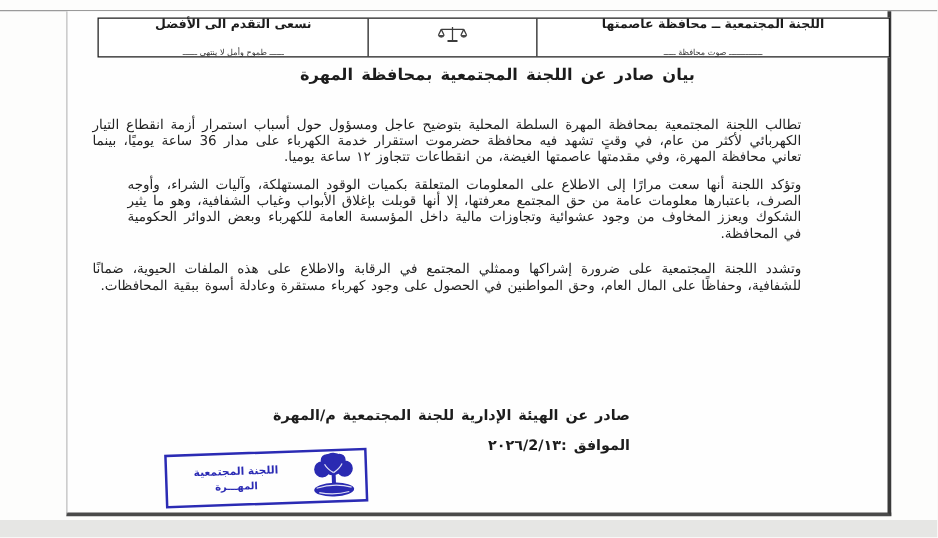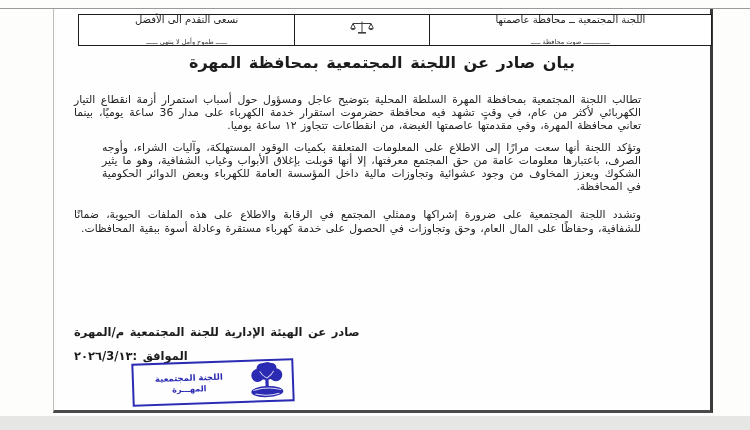--- a/index.html
+++ b/index.html
@@ -25,7 +25,7 @@
   .hcell.emblem{width:136px;border-left:1px solid #1d1d1d;border-right:1px solid #1d1d1d;
     flex-direction:row;justify-content:center;align-items:center;}
   .hcell.motto{width:216px;}
-  .h-main{font-size:10px;font-weight:normal;line-height:12px;white-space:nowrap;}
+  .h-main{font-size:10px;font-weight:bold;line-height:12px;white-space:nowrap;}
   .h-sub{font-size:6.5px;line-height:8px;color:#333;white-space:nowrap;margin-top:12px;}
 
   

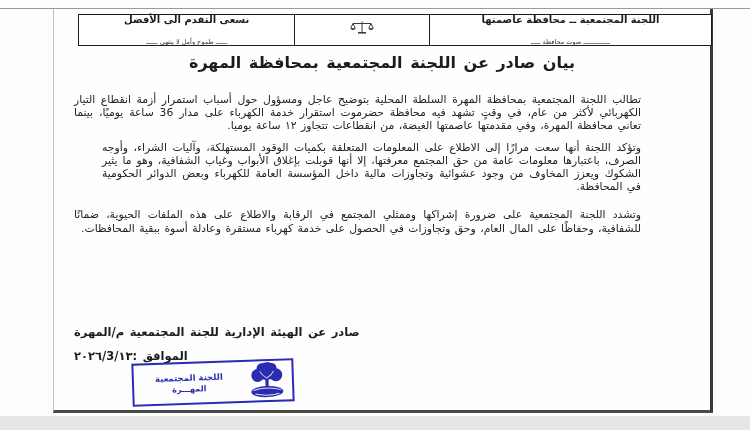--- a/index.html
+++ b/index.html
@@ -30,8 +30,8 @@
 
   
   .doc-title{
-    position:absolute;left:0;top:44px;width:100%;text-align:center;direction:rtl;
-    font-size:16px;font-weight:bold;word-spacing:2px;
+    position:absolute;left:16px;top:44px;width:100%;text-align:center;direction:rtl;
+    font-size:13px;font-weight:bold;word-spacing:2px;
   }
 
   

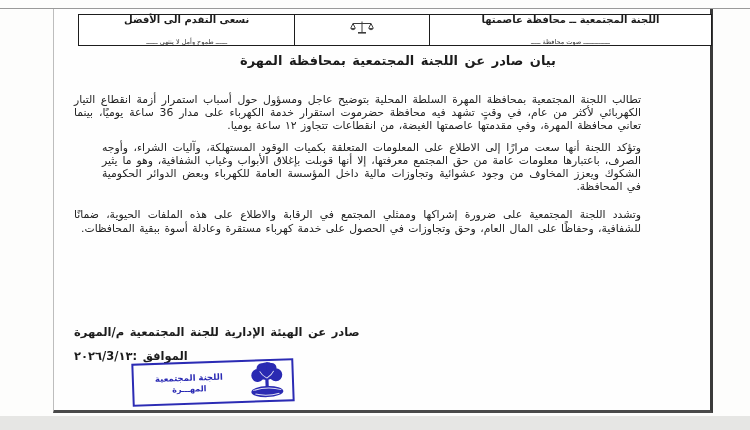--- a/index.html
+++ b/index.html
@@ -101,7 +101,7 @@
     <div class="bodytext">
       <p class="p1">تطالب اللجنة المجتمعية بمحافظة المهرة السلطة المحلية بتوضيح عاجل ومسؤول حول أسباب استمرار أزمة انقطاع التيار الكهربائي لأكثر من عام، في وقتٍ تشهد فيه محافظة حضرموت استقرار خدمة الكهرباء على مدار 36 ساعة يوميًا، بينما تعاني محافظة المهرة، وفي مقدمتها عاصمتها الغيضة، من انقطاعات تتجاوز ١٢ ساعة يوميا.</p>
       <p class="p2">وتؤكد اللجنة أنها سعت مرارًا إلى الاطلاع على المعلومات المتعلقة بكميات الوقود المستهلكة، وآليات الشراء، وأوجه الصرف، باعتبارها معلومات عامة من حق المجتمع معرفتها، إلا أنها قوبلت بإغلاق الأبواب وغياب الشفافية، وهو ما يثير الشكوك ويعزز المخاوف من وجود عشوائية وتجاوزات مالية داخل المؤسسة العامة للكهرباء وبعض الدوائر الحكومية في المحافظة.</p>
-      <p class="p3">وتشدد اللجنة المجتمعية على ضرورة إشراكها وممثلي المجتمع في الرقابة والاطلاع على هذه الملفات الحيوية، ضمانًا للشفافية، وحفاظًا على المال العام، وحق وتجاوزات في الحصول على خدمة كهرباء مستقرة وعادلة أسوة ببقية المحافظات.</p>
+      <p class="p3">وتشدد اللجنة المجتمعية على ضرورة إشراكها وممثلي المجتمع في الرقابة والاطلاع على هذه الملفات الحيوية، ضمانًا للشفافية، وحفاظًا على المال العام، وحق المواطنين في الحصول على وجود كهرباء مستقرة وعادلة أسوة ببقية المحافظات.</p>
     </div>
 
     <div class="sigblock">

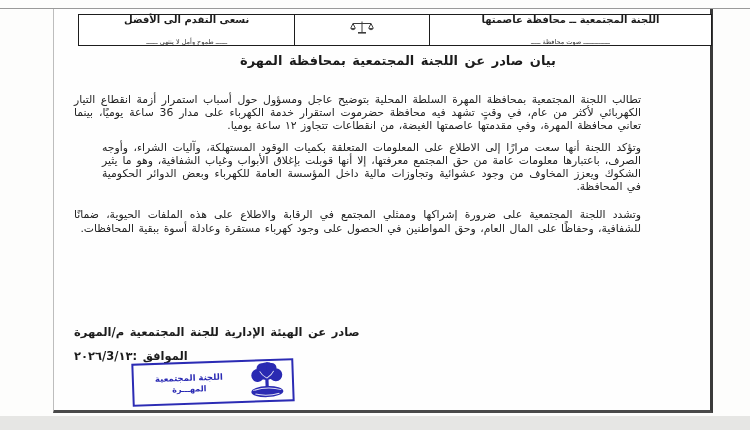--- a/index.html
+++ b/index.html
@@ -43,7 +43,7 @@
   .bodytext p.p2{margin-bottom:15px;margin-left:28px;}
 
   
-  .sigblock{position:absolute;left:20px;top:316px;direction:rtl;text-align:left;width:430px;}
+  .sigblock{position:absolute;left:20px;top:316px;direction:rtl;text-align:right;width:430px;}
   .sig-issued{font-size:11.5px;font-weight:bold;line-height:15px;word-spacing:1.5px;white-space:nowrap;}
   .sig-date{font-size:11.5px;font-weight:bold;line-height:15px;margin-top:9px;word-spacing:1.5px;}
 

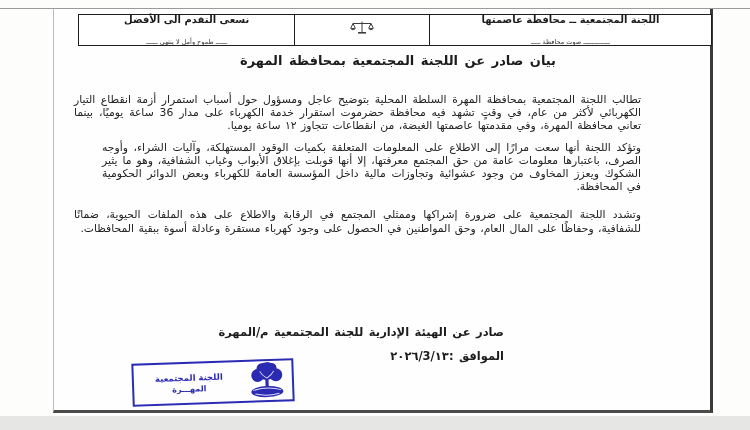--- a/index.html
+++ b/index.html
@@ -106,7 +106,7 @@
 
     <div class="sigblock">
       <div class="sig-issued">صادر عن الهيئة الإدارية للجنة المجتمعية م/المهرة</div>
-      <div class="sig-date">الموافق :٢٠٢٦/3/١٣</div>
+      <div class="sig-date">الموافق :٢٠٢٦/2/١٣</div>
     </div>
 
     <div class="stamp" style="--stamp: #2b2bb4;">

